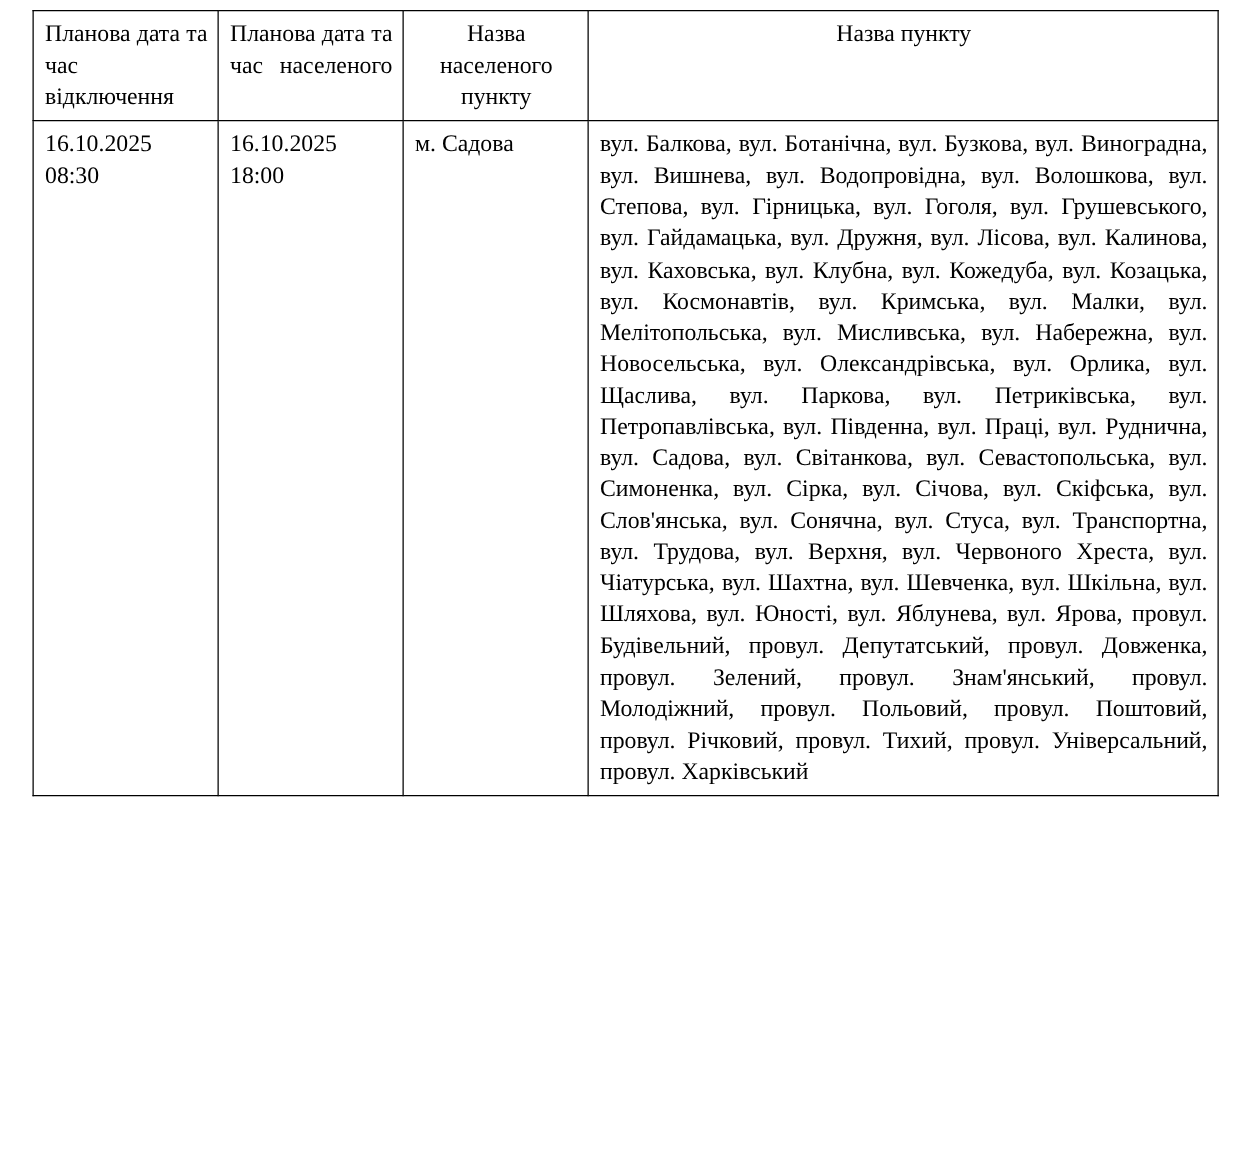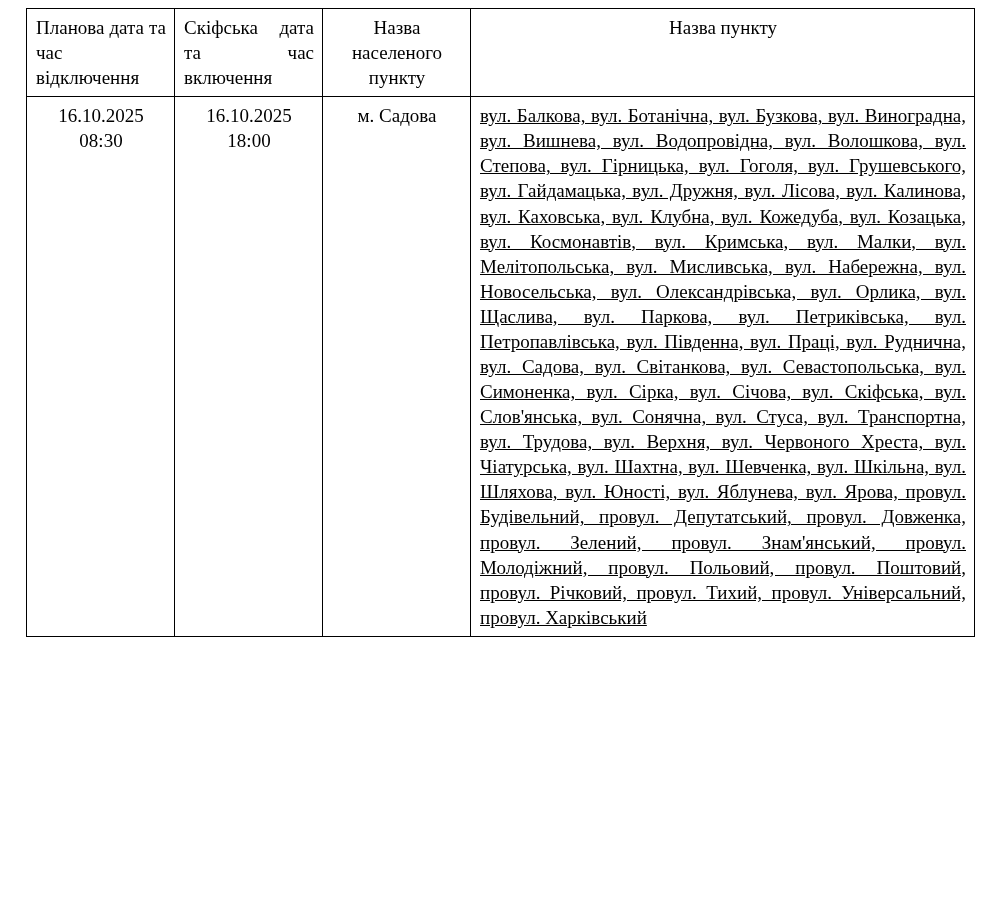--- a/index.html
+++ b/index.html
@@ -91,7 +91,7 @@
     <thead>
       <tr>
         <td class="hdr-just">Планова дата та час відключення</td>
-        <td class="hdr-just">Скіфська дата та час включення</td>
+        <td class="hdr-just">Планова дата та час населеного</td>
         <td class="hdr-center">Назва населеного пункту</td>
         <td class="hdr-center">Назва пункту</td>
       </tr>

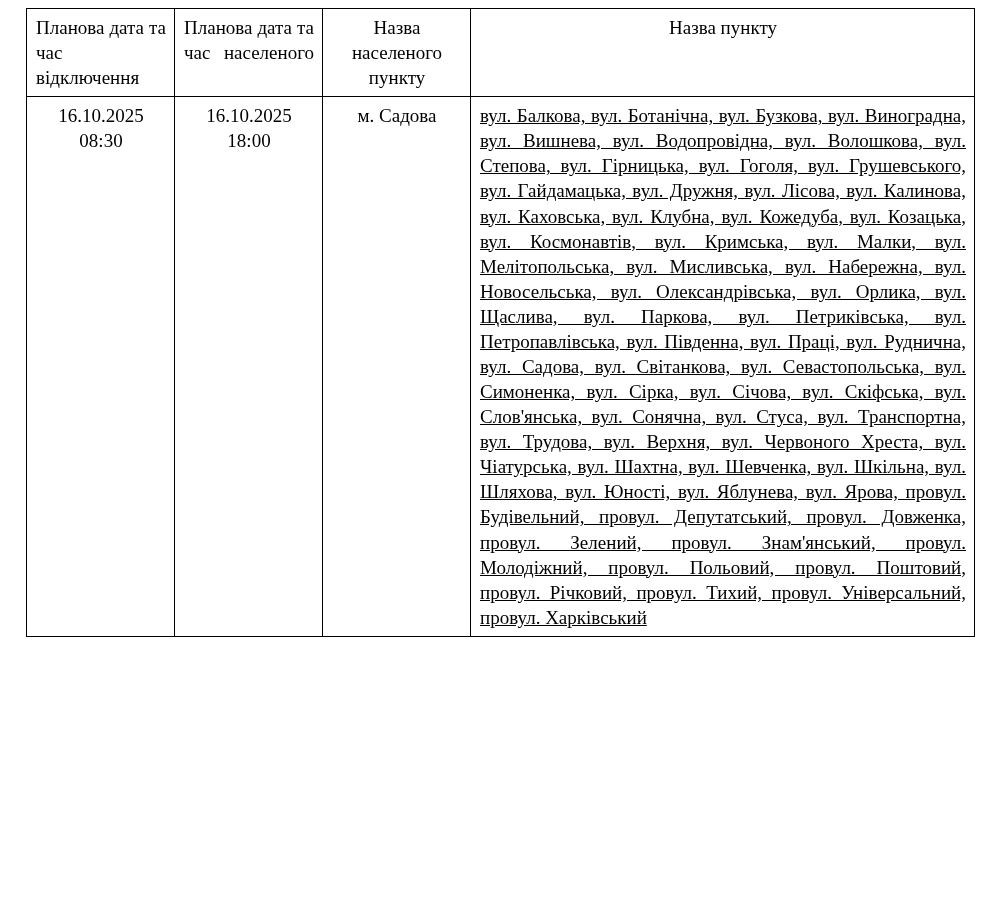--- a/index.html
+++ b/index.html
@@ -54,7 +54,7 @@
     text-align: center;
   }
   .cell-body {
-    text-align: center;
+    text-align: left;
     font-family: Liberation Serif, serif;
   }
   .streets {

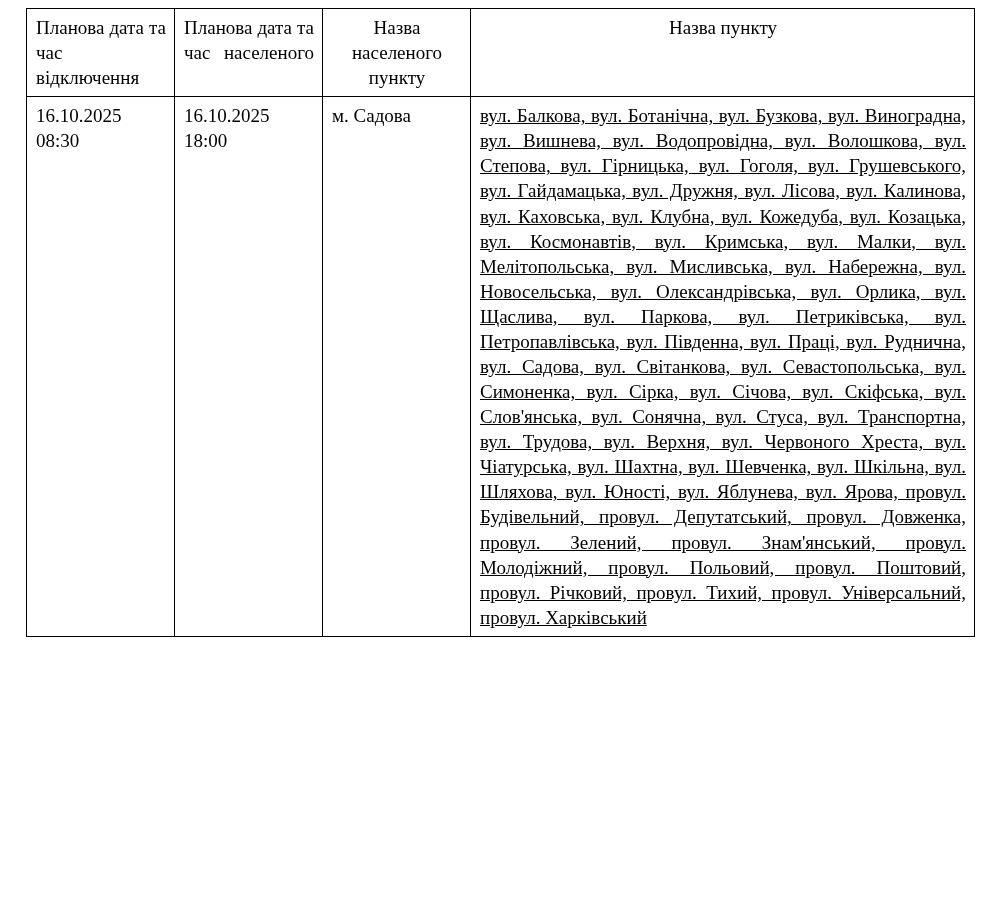--- a/index.html
+++ b/index.html
@@ -61,7 +61,6 @@
     text-align: justify;
     text-align-last: left;
     hyphens: none;
-    text-decoration: underline;
   }
   .top-rule {
     position: absolute;

